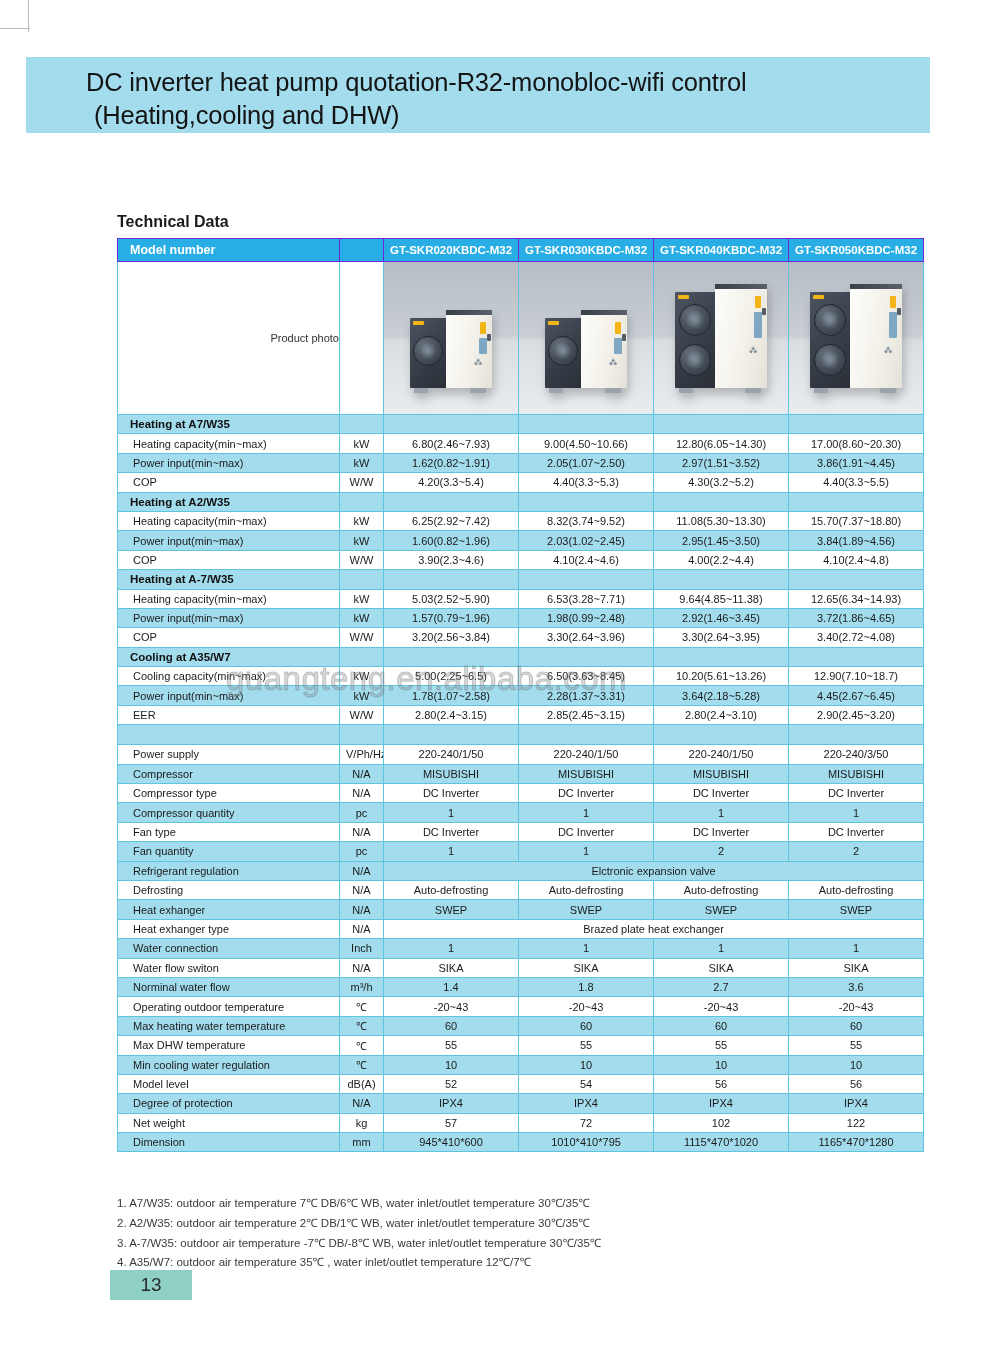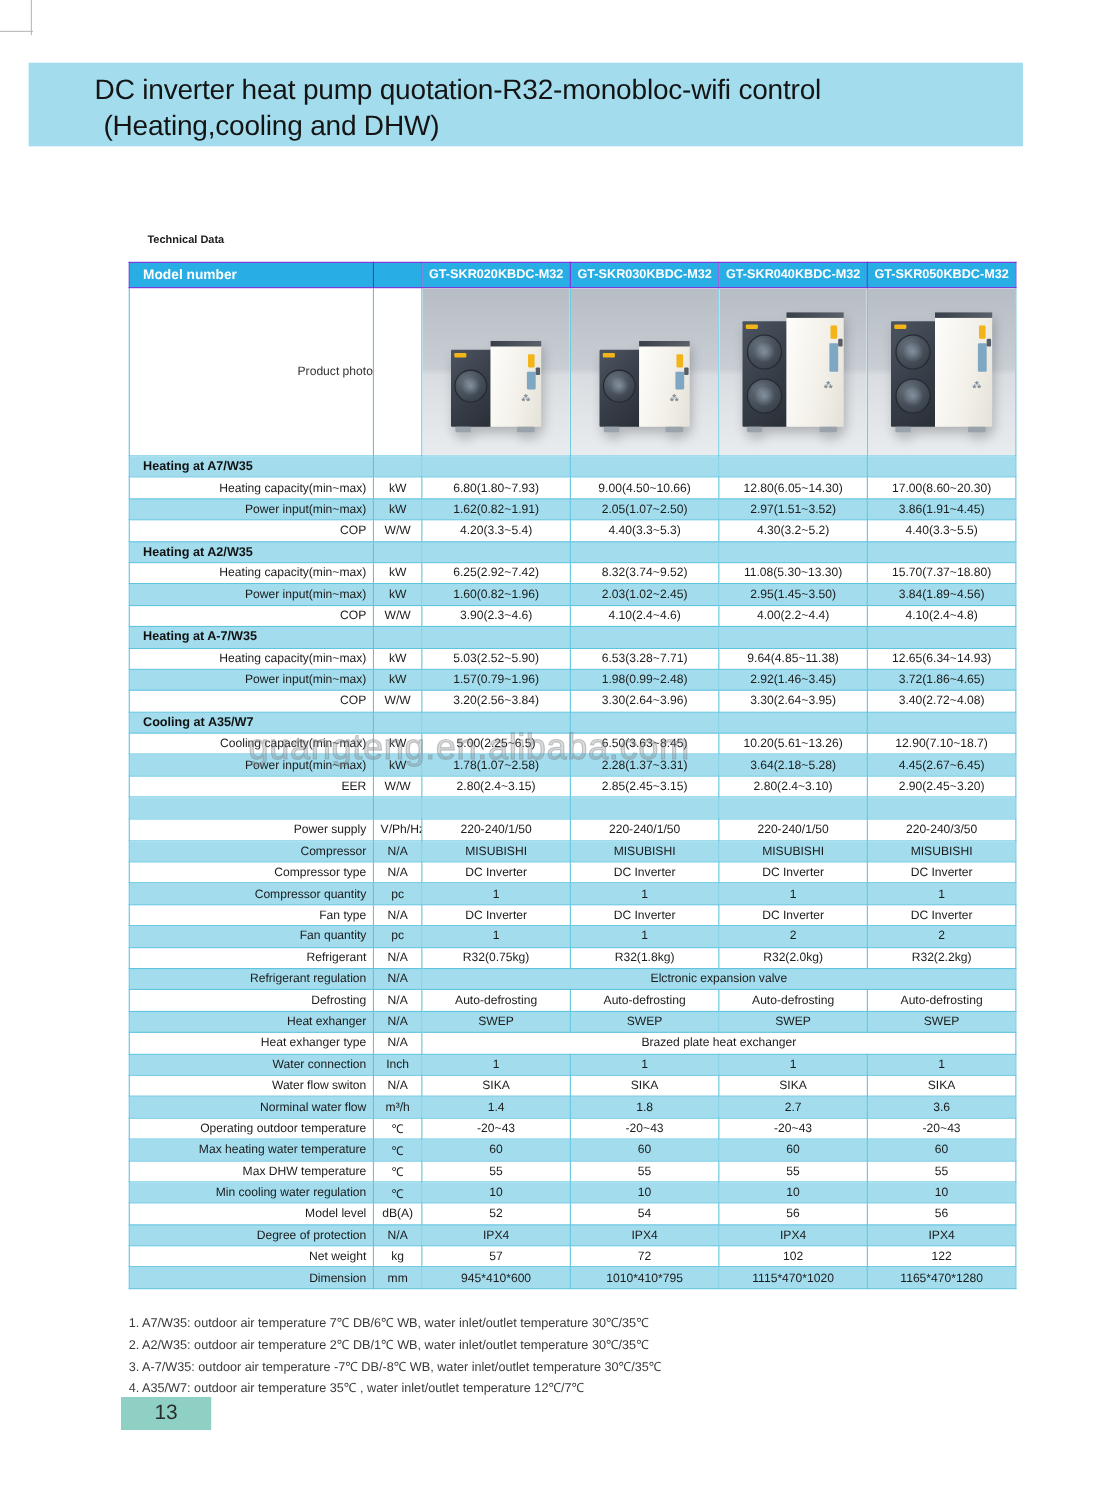--- a/index.html
+++ b/index.html
@@ -40,9 +40,9 @@
   
   .tech-heading {
     position: absolute;
-    left: 134px;
+    left: 117px;
     top: 213px;
-    font-size: 10px;
+    font-size: 16px;
     font-weight: bold;
     color: #1a1a1a;
   }

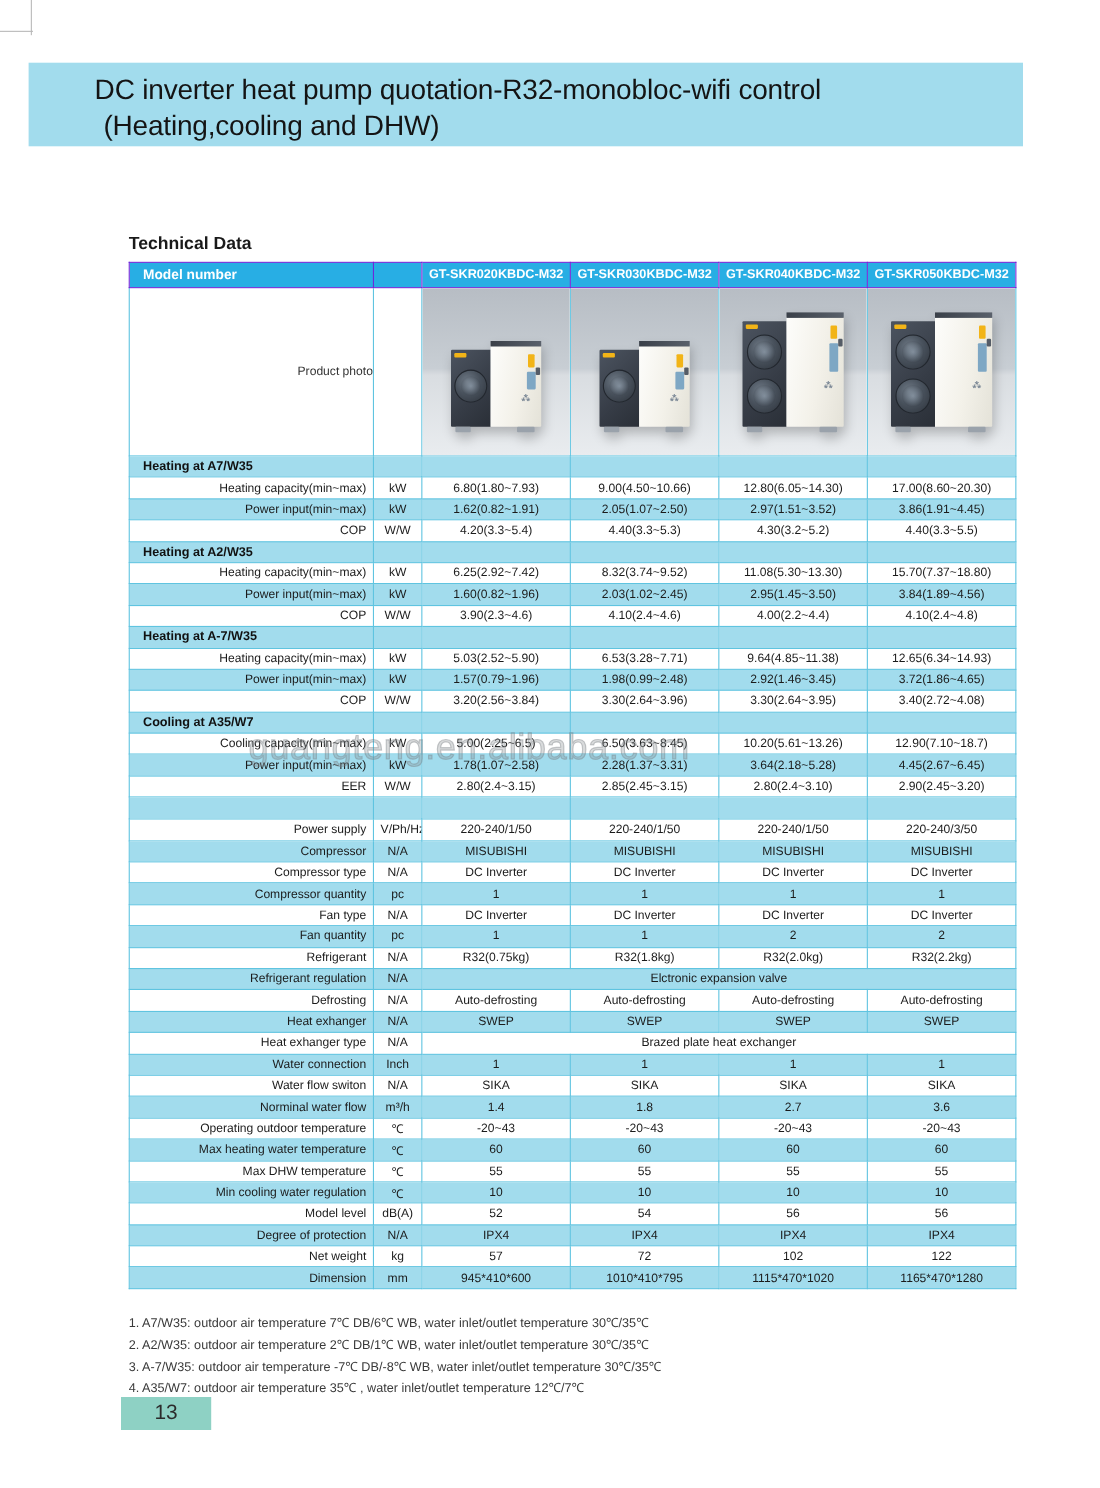--- a/index.html
+++ b/index.html
@@ -127,7 +127,7 @@
   tr.alt td { background: #a2dced; }
   tr.plain td { background: #ffffff; }
 
-  td.name { text-align: right; padding-left: 15px; }
+  td.name { text-align: left; padding-left: 15px; }
   td.span-all { text-align: center; }
 
   

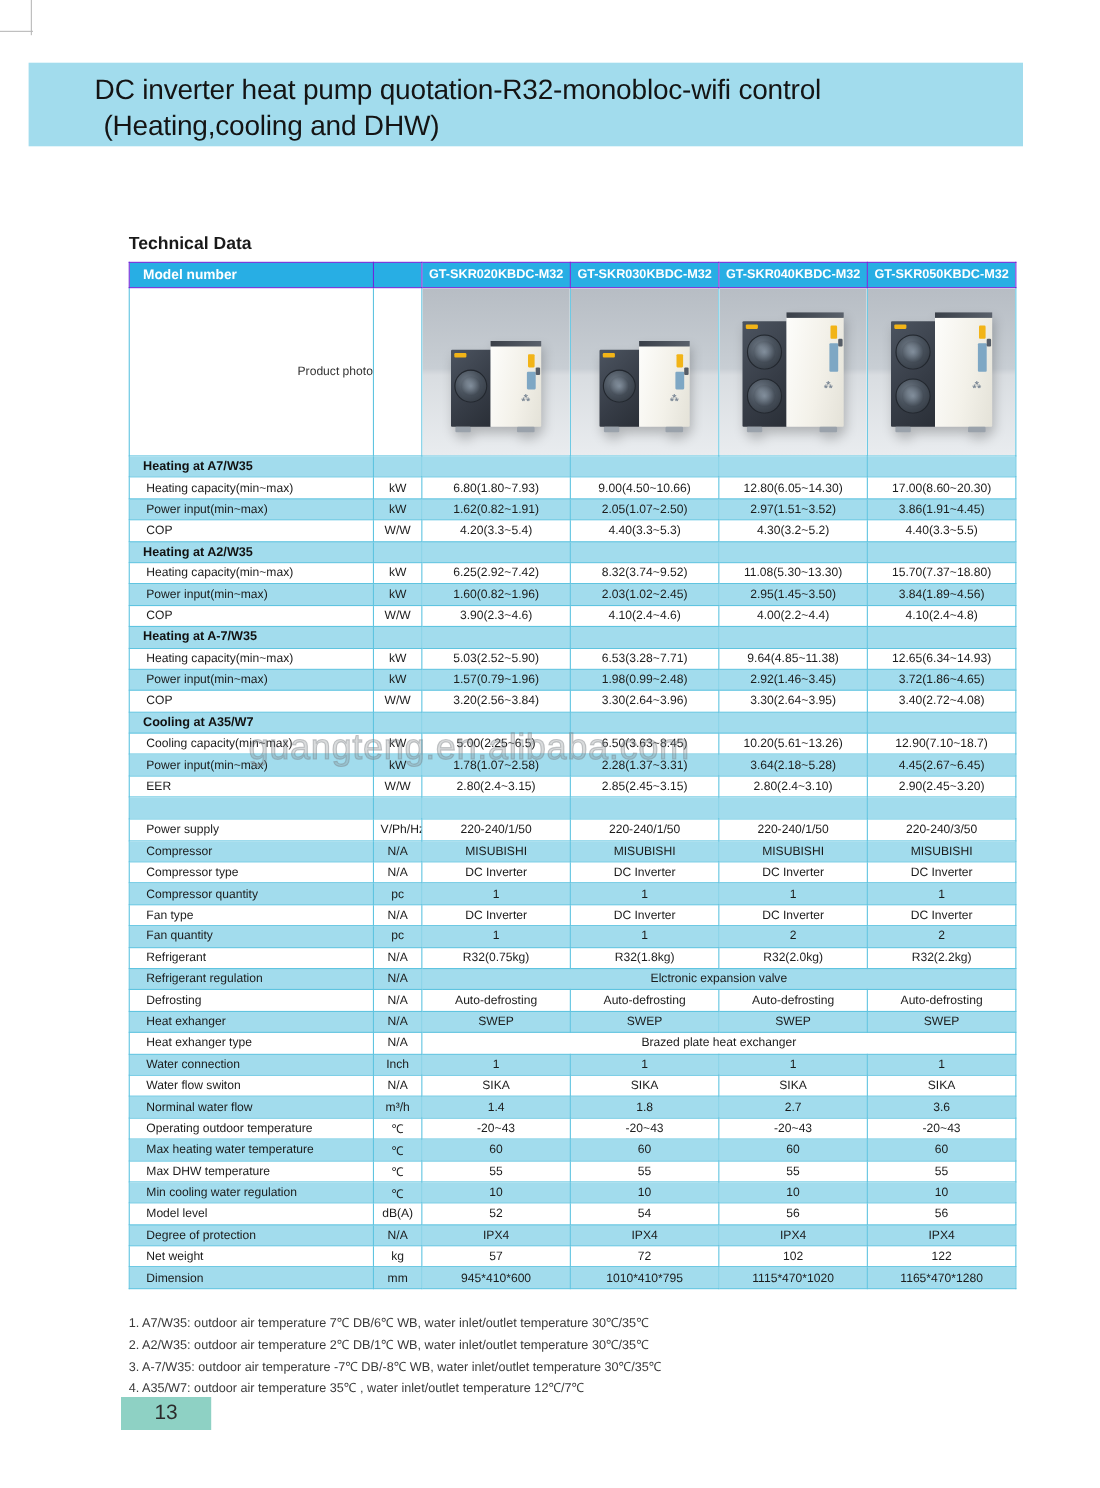--- a/index.html
+++ b/index.html
@@ -361,7 +361,7 @@
       <tr class="plain">
         <td class="name">Heating capacity(min~max)</td>
         <td>kW</td>
-        <td>6.80(1.80~7.93)</td>
+        <td>6.80(2.46~7.93)</td>
         <td>9.00(4.50~10.66)</td>
         <td>12.80(6.05~14.30)</td>
         <td>17.00(8.60~20.30)</td>

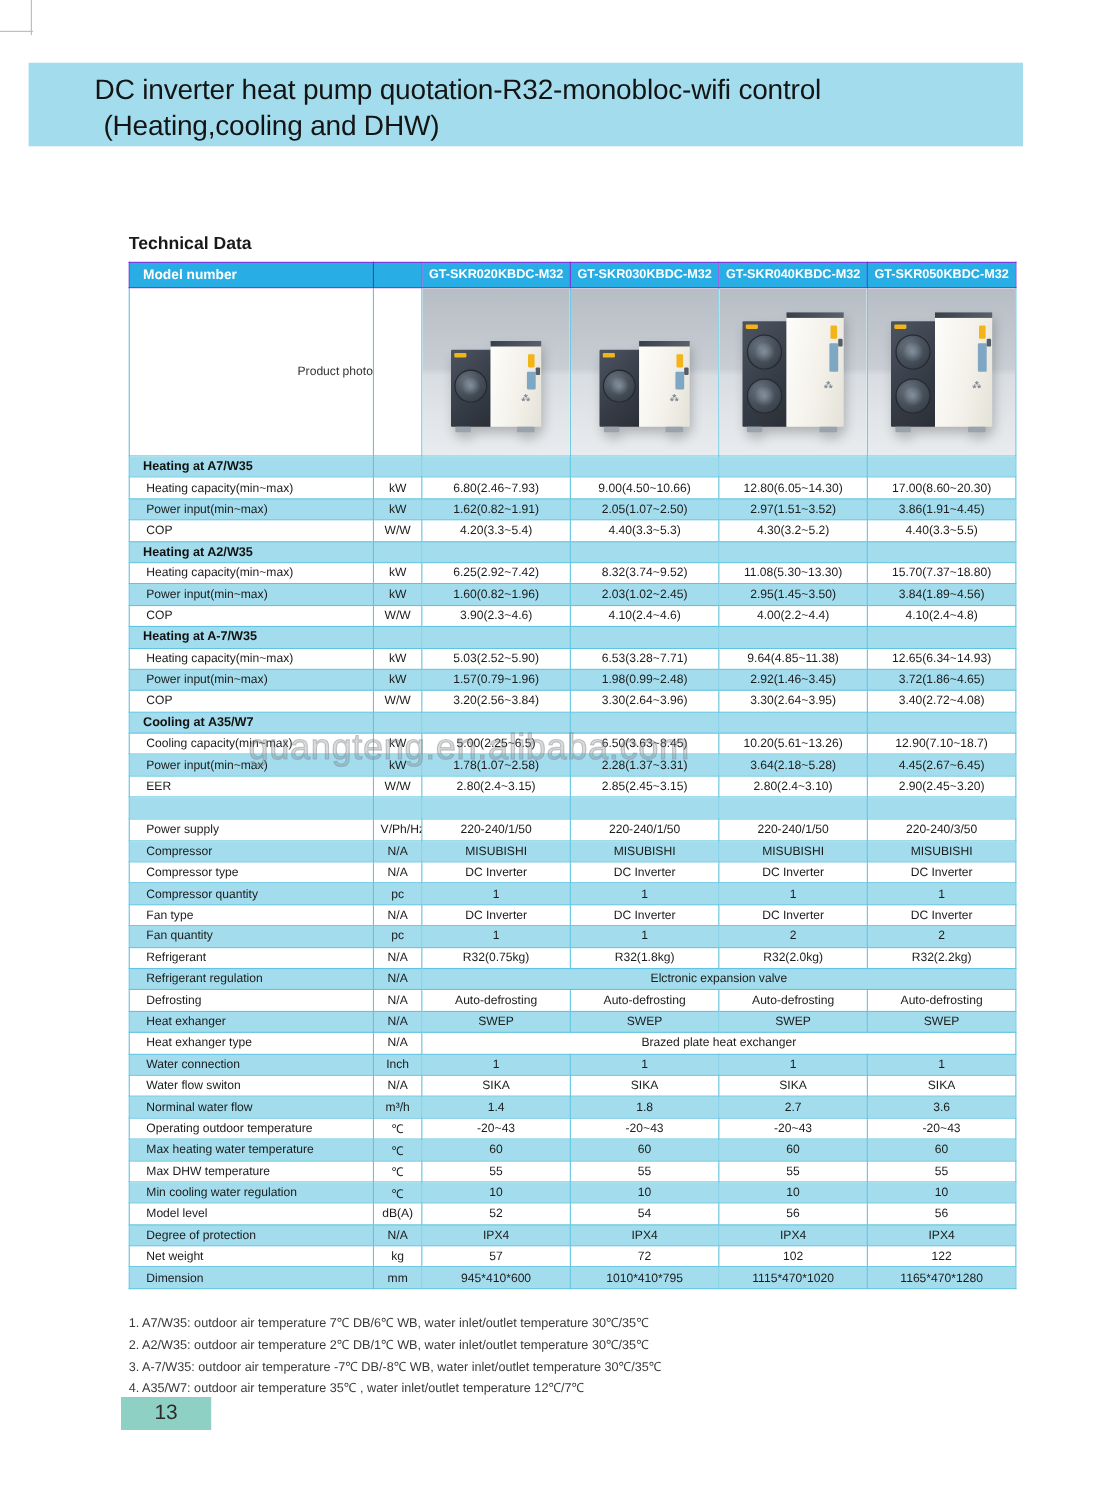--- a/index.html
+++ b/index.html
@@ -534,14 +534,6 @@
         <td>2</td>
         <td>2</td>
       </tr>
-      <tr class="plain">
-        <td class="name">Refrigerant</td>
-        <td>N/A</td>
-        <td>R32(0.75kg)</td>
-        <td>R32(1.8kg)</td>
-        <td>R32(2.0kg)</td>
-        <td>R32(2.2kg)</td>
-      </tr>
       <tr class="alt">
         <td class="name">Refrigerant regulation</td>
         <td>N/A</td>

